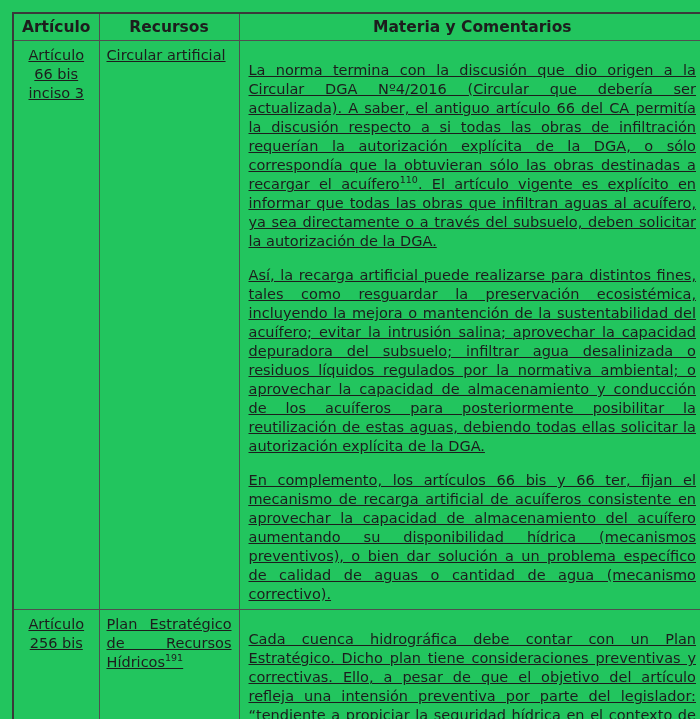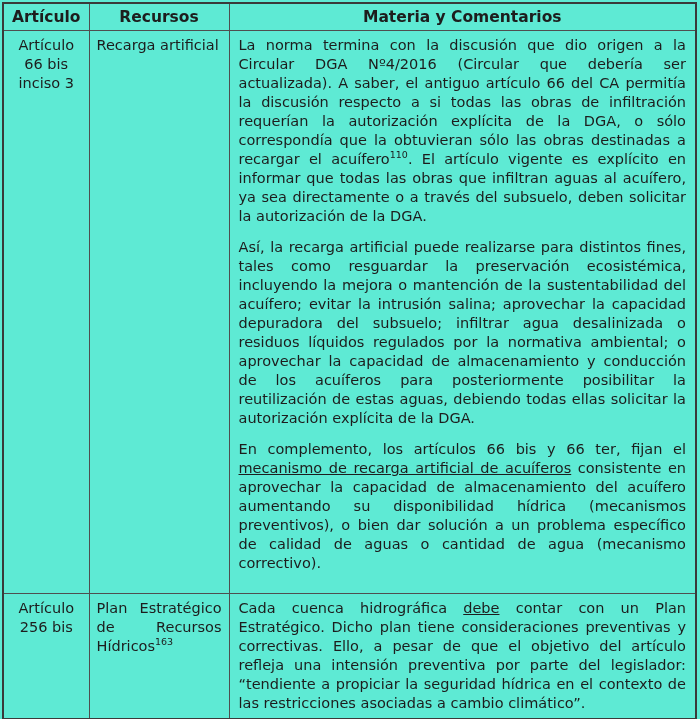--- a/index.html
+++ b/index.html
@@ -5,7 +5,7 @@
   html, body { margin: 0; padding: 0; background: #ffffff; }
   .page {
     width: 700px; height: 719px; overflow: hidden;
-    background: #5eead4; box-sizing: border-box; padding: 2px;
+    background: #22c55e; box-sizing: border-box; padding: 12px;
     font-family: "DejaVu Sans", sans-serif;
   }
   table.legal {

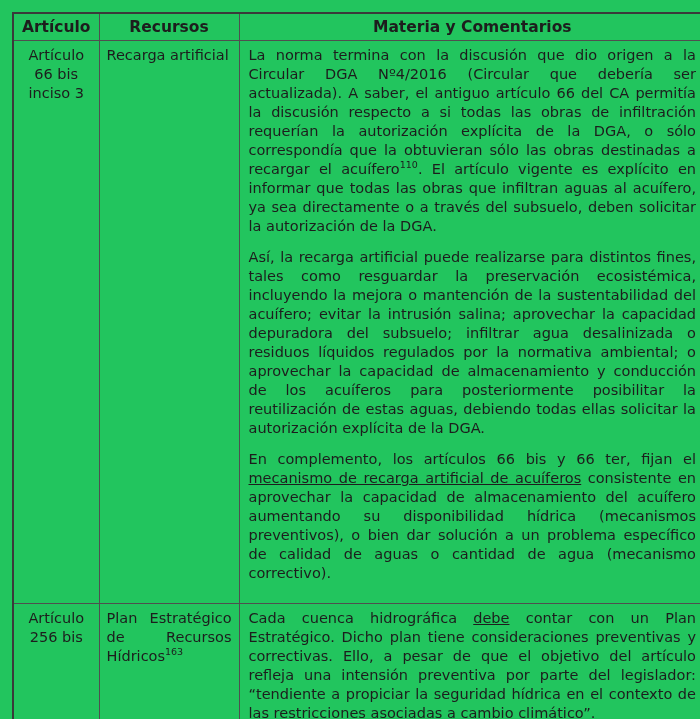--- a/index.html
+++ b/index.html
@@ -26,7 +26,7 @@
   }
   td {
     font-family: "DejaVu Sans", sans-serif;
-    font-size: 14.5px; line-height: 19px;
+    font-size: 14.5px; line-height: 19px; text-decoration: underline;
   }
   .c-art { text-align: center; padding: 5px 3px; }
   .c-mat { text-align: justify; padding: 5px 7px; }

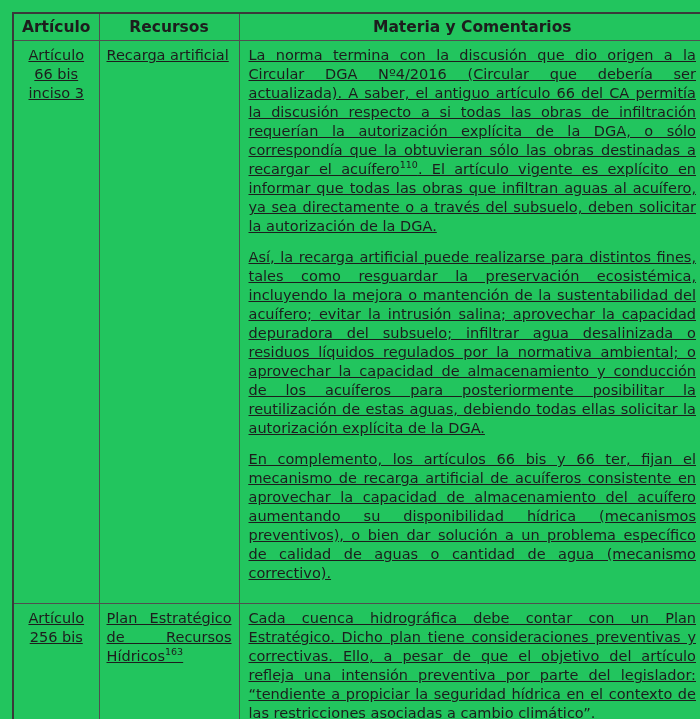--- a/index.html
+++ b/index.html
@@ -58,7 +58,7 @@
     <tbody>
       <tr class="row-1">
         <td class="c-art">Artículo 66 bis inciso 3</td>
-        <td class="c-mat"><span>Recarga artificial</span></td>
+        <td class="c-mat"><span>Circular artificial</span></td>
         <td class="c-com">
           <p class="par"><span>La norma termina con la discusión que dio origen a la Circular DGA Nº4/2016 (Circular que debería ser actualizada). A saber, el antiguo artículo 66 del CA permitía la discusión respecto a si todas las obras de infiltración requerían la autorización explícita de la DGA, o sólo correspondía que la obtuvieran sólo las obras destinadas a recargar el acuífero</span><span class="sup">110</span><span>. El artículo vigente es explícito en informar que todas las obras que infiltran aguas al acuífero, ya sea directamente o a través del subsuelo, deben solicitar la autorización de la DGA.</span></p>
           <p class="par"><span>Así, la recarga artificial puede realizarse para distintos fines, tales como resguardar la preservación ecosistémica, incluyendo la mejora o mantención de la sustentabilidad del acuífero; evitar la intrusión salina; aprovechar la capacidad depuradora del subsuelo; infiltrar agua desalinizada o residuos líquidos regulados por la normativa ambiental; o aprovechar la capacidad de almacenamiento y conducción de los acuíferos para posteriormente posibilitar la reutilización de estas aguas, debiendo todas ellas solicitar la autorización explícita de la DGA.</span></p>

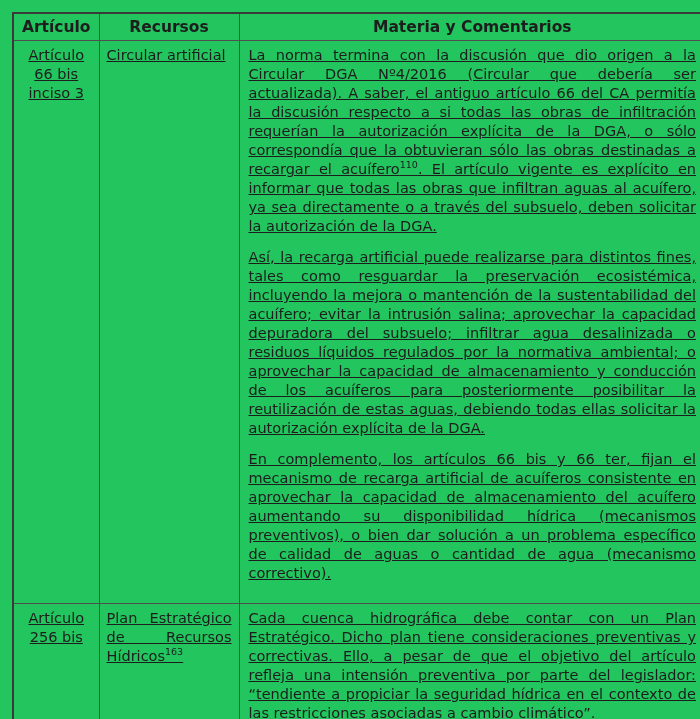--- a/index.html
+++ b/index.html
@@ -31,7 +31,7 @@
   .c-art { text-align: center; padding: 5px 3px; }
   .c-mat { text-align: justify; padding: 5px 7px; }
   .c-com { text-align: justify; padding: 5px 9px; }
-  .par { margin: 0 0 12px 0; }
+  .par { margin: 15px 0 12px 0; }
   .par:last-child { margin-bottom: 0; }
   .u   { text-decoration: underline; }
   .sup { vertical-align: super; font-size: 9.5px; line-height: 0; }

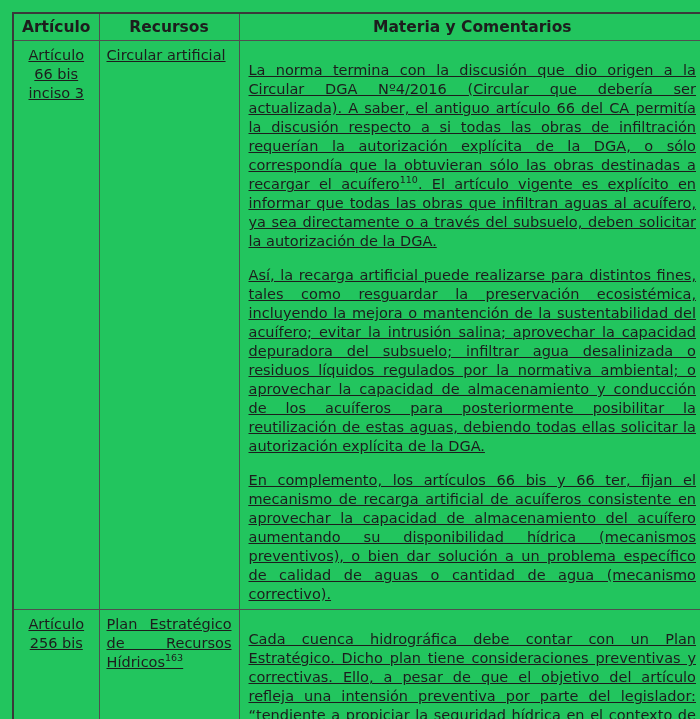--- a/index.html
+++ b/index.html
@@ -67,7 +67,7 @@
       </tr>
       <tr class="row-2">
         <td class="c-art">Artículo 256 bis</td>
-        <td class="c-mat"><span>Plan Estratégico de Recursos Hídricos</span><span class="sup">163</span></td>
+        <td class="c-mat"><span>Plan Estratégico de Recursos Hídricos</span><span class="sup">191</span></td>
         <td class="c-com">
           <p class="par"><span>Cada cuenca hidrográfica </span><span class="u">debe</span><span> contar con un Plan Estratégico. Dicho plan tiene consideraciones preventivas y correctivas. Ello, a pesar de que el objetivo del artículo refleja una intensión preventiva por parte del legislador: “tendiente a propiciar la seguridad hídrica en el contexto de las restricciones asociadas a cambio climático”.</span></p>
         </td>

